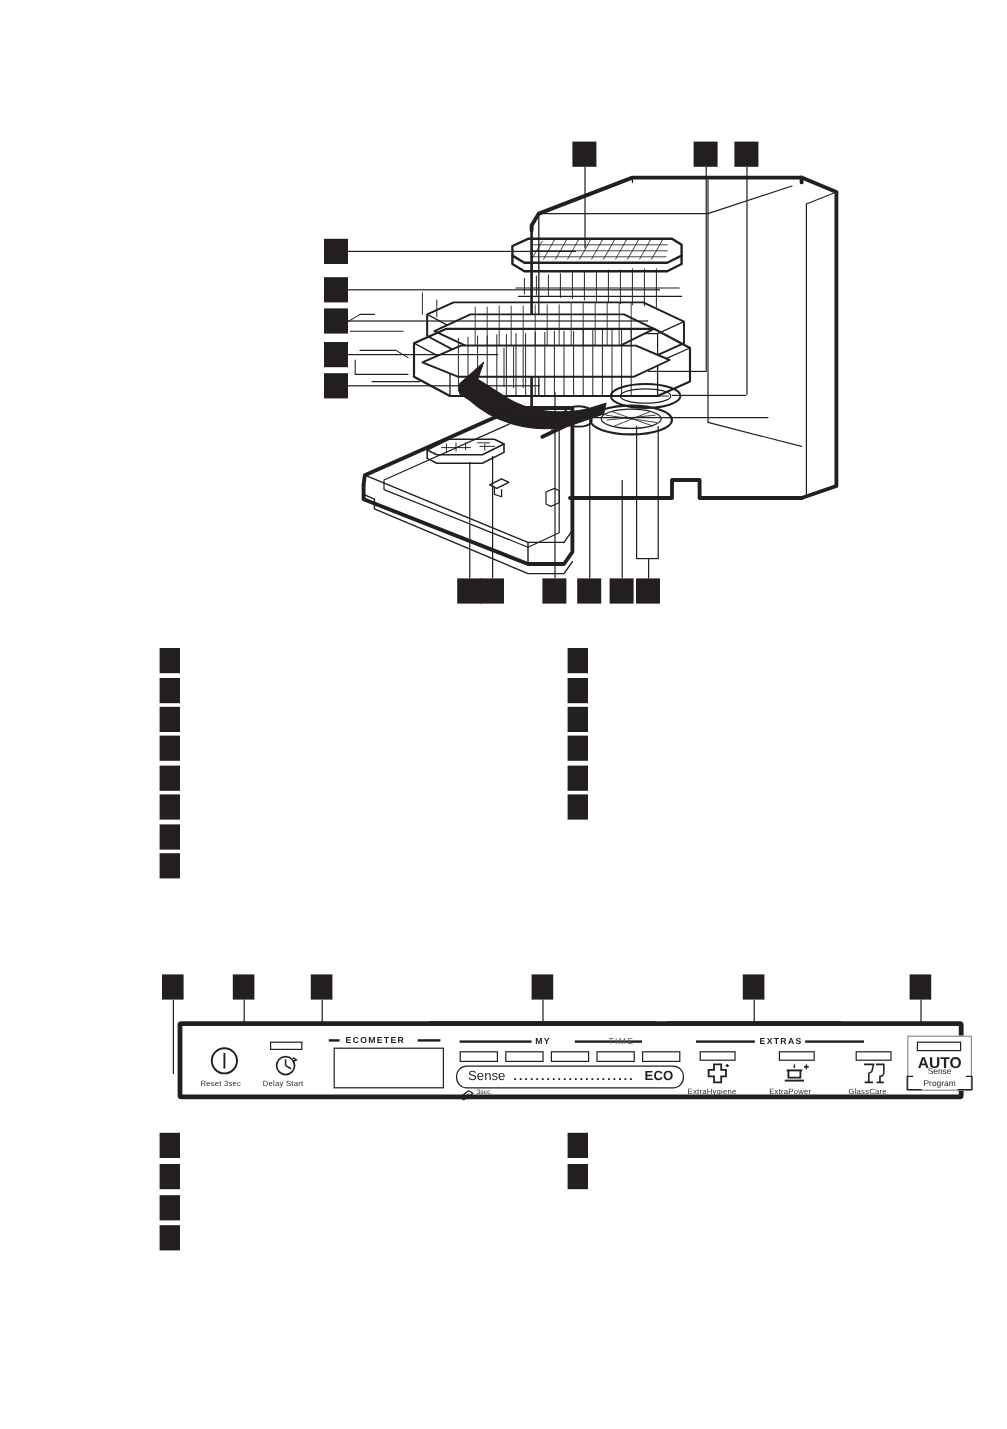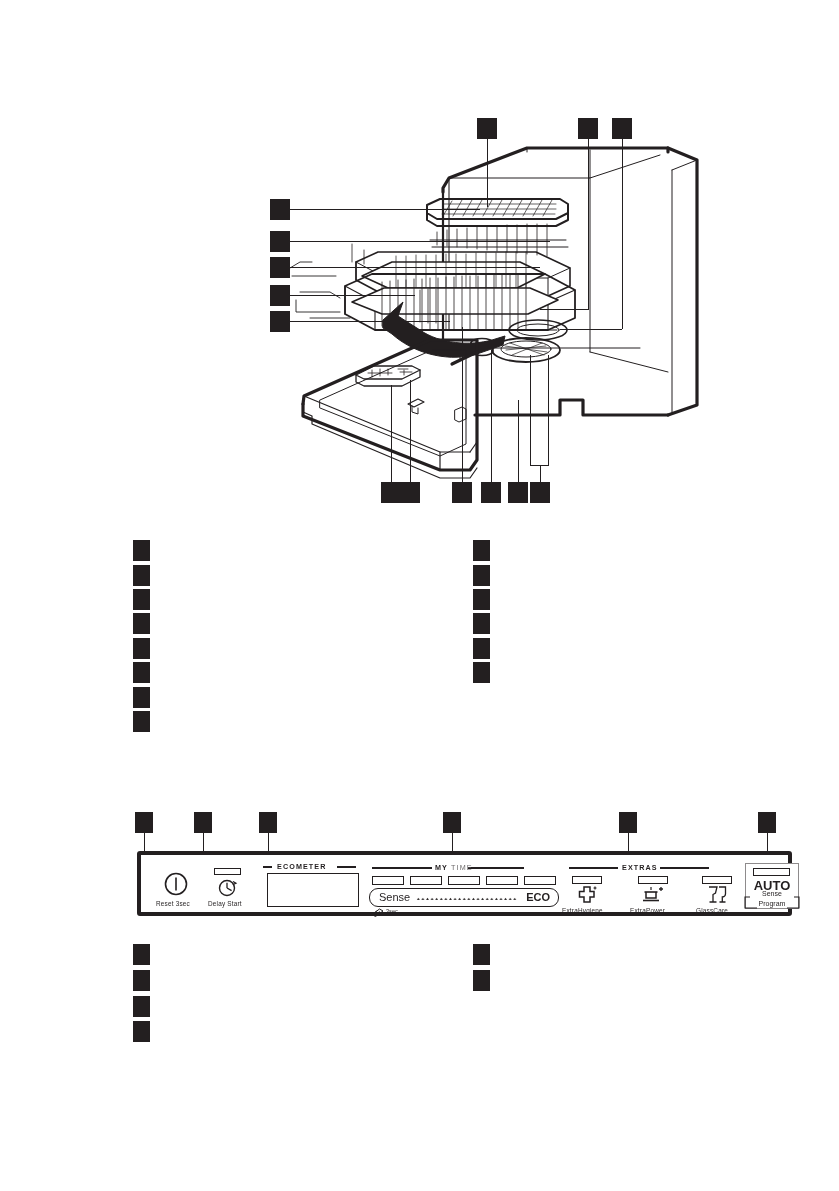--- a/index.html
+++ b/index.html
@@ -23,7 +23,7 @@
   .legend-box{width:17px;height:21px;background:#231f20;}
 
   
-  .panel{position:absolute;left:137px;top:851px;width:655px;height:65px;
+  .panel{position:absolute;left:148px;top:851px;width:655px;height:65px;
          border:4px solid #231f20;border-radius:3px;background:#fff;box-sizing:border-box;}
 
   .sec-label{position:absolute;font-size:7.2px;font-weight:bold;letter-spacing:1.1px;

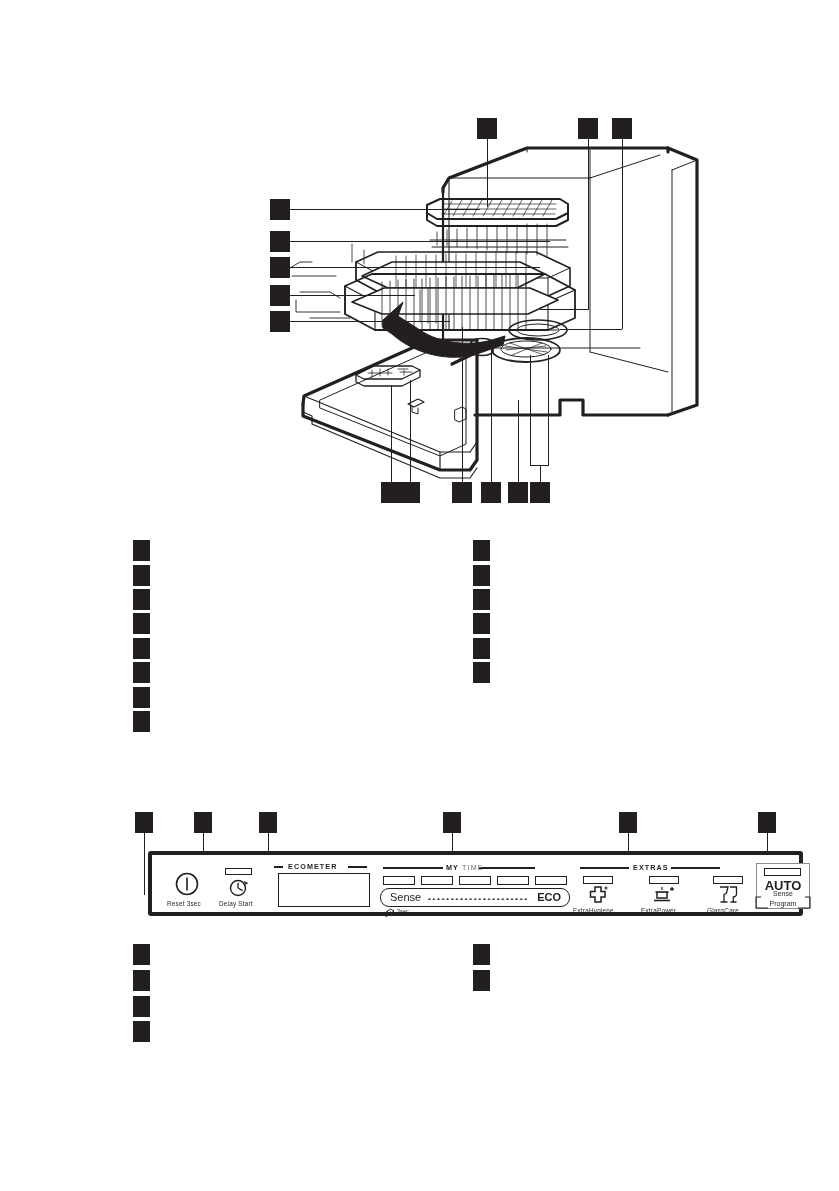--- a/index.html
+++ b/index.html
@@ -28,7 +28,7 @@
 
   .sec-label{position:absolute;font-size:7.2px;font-weight:bold;letter-spacing:1.1px;
              color:#231f20;white-space:nowrap;}
-  .sec-label .lt{font-weight:normal;color:#6d6a6b;}
+  .sec-label .lt{font-weight:normal;color:#6d6a6b;margin-left:45px;}
   .rule{position:absolute;height:1.6px;background:#231f20;}
 
   .ibar{position:absolute;border:1.6px solid #231f20;background:#fff;box-sizing:border-box;}

